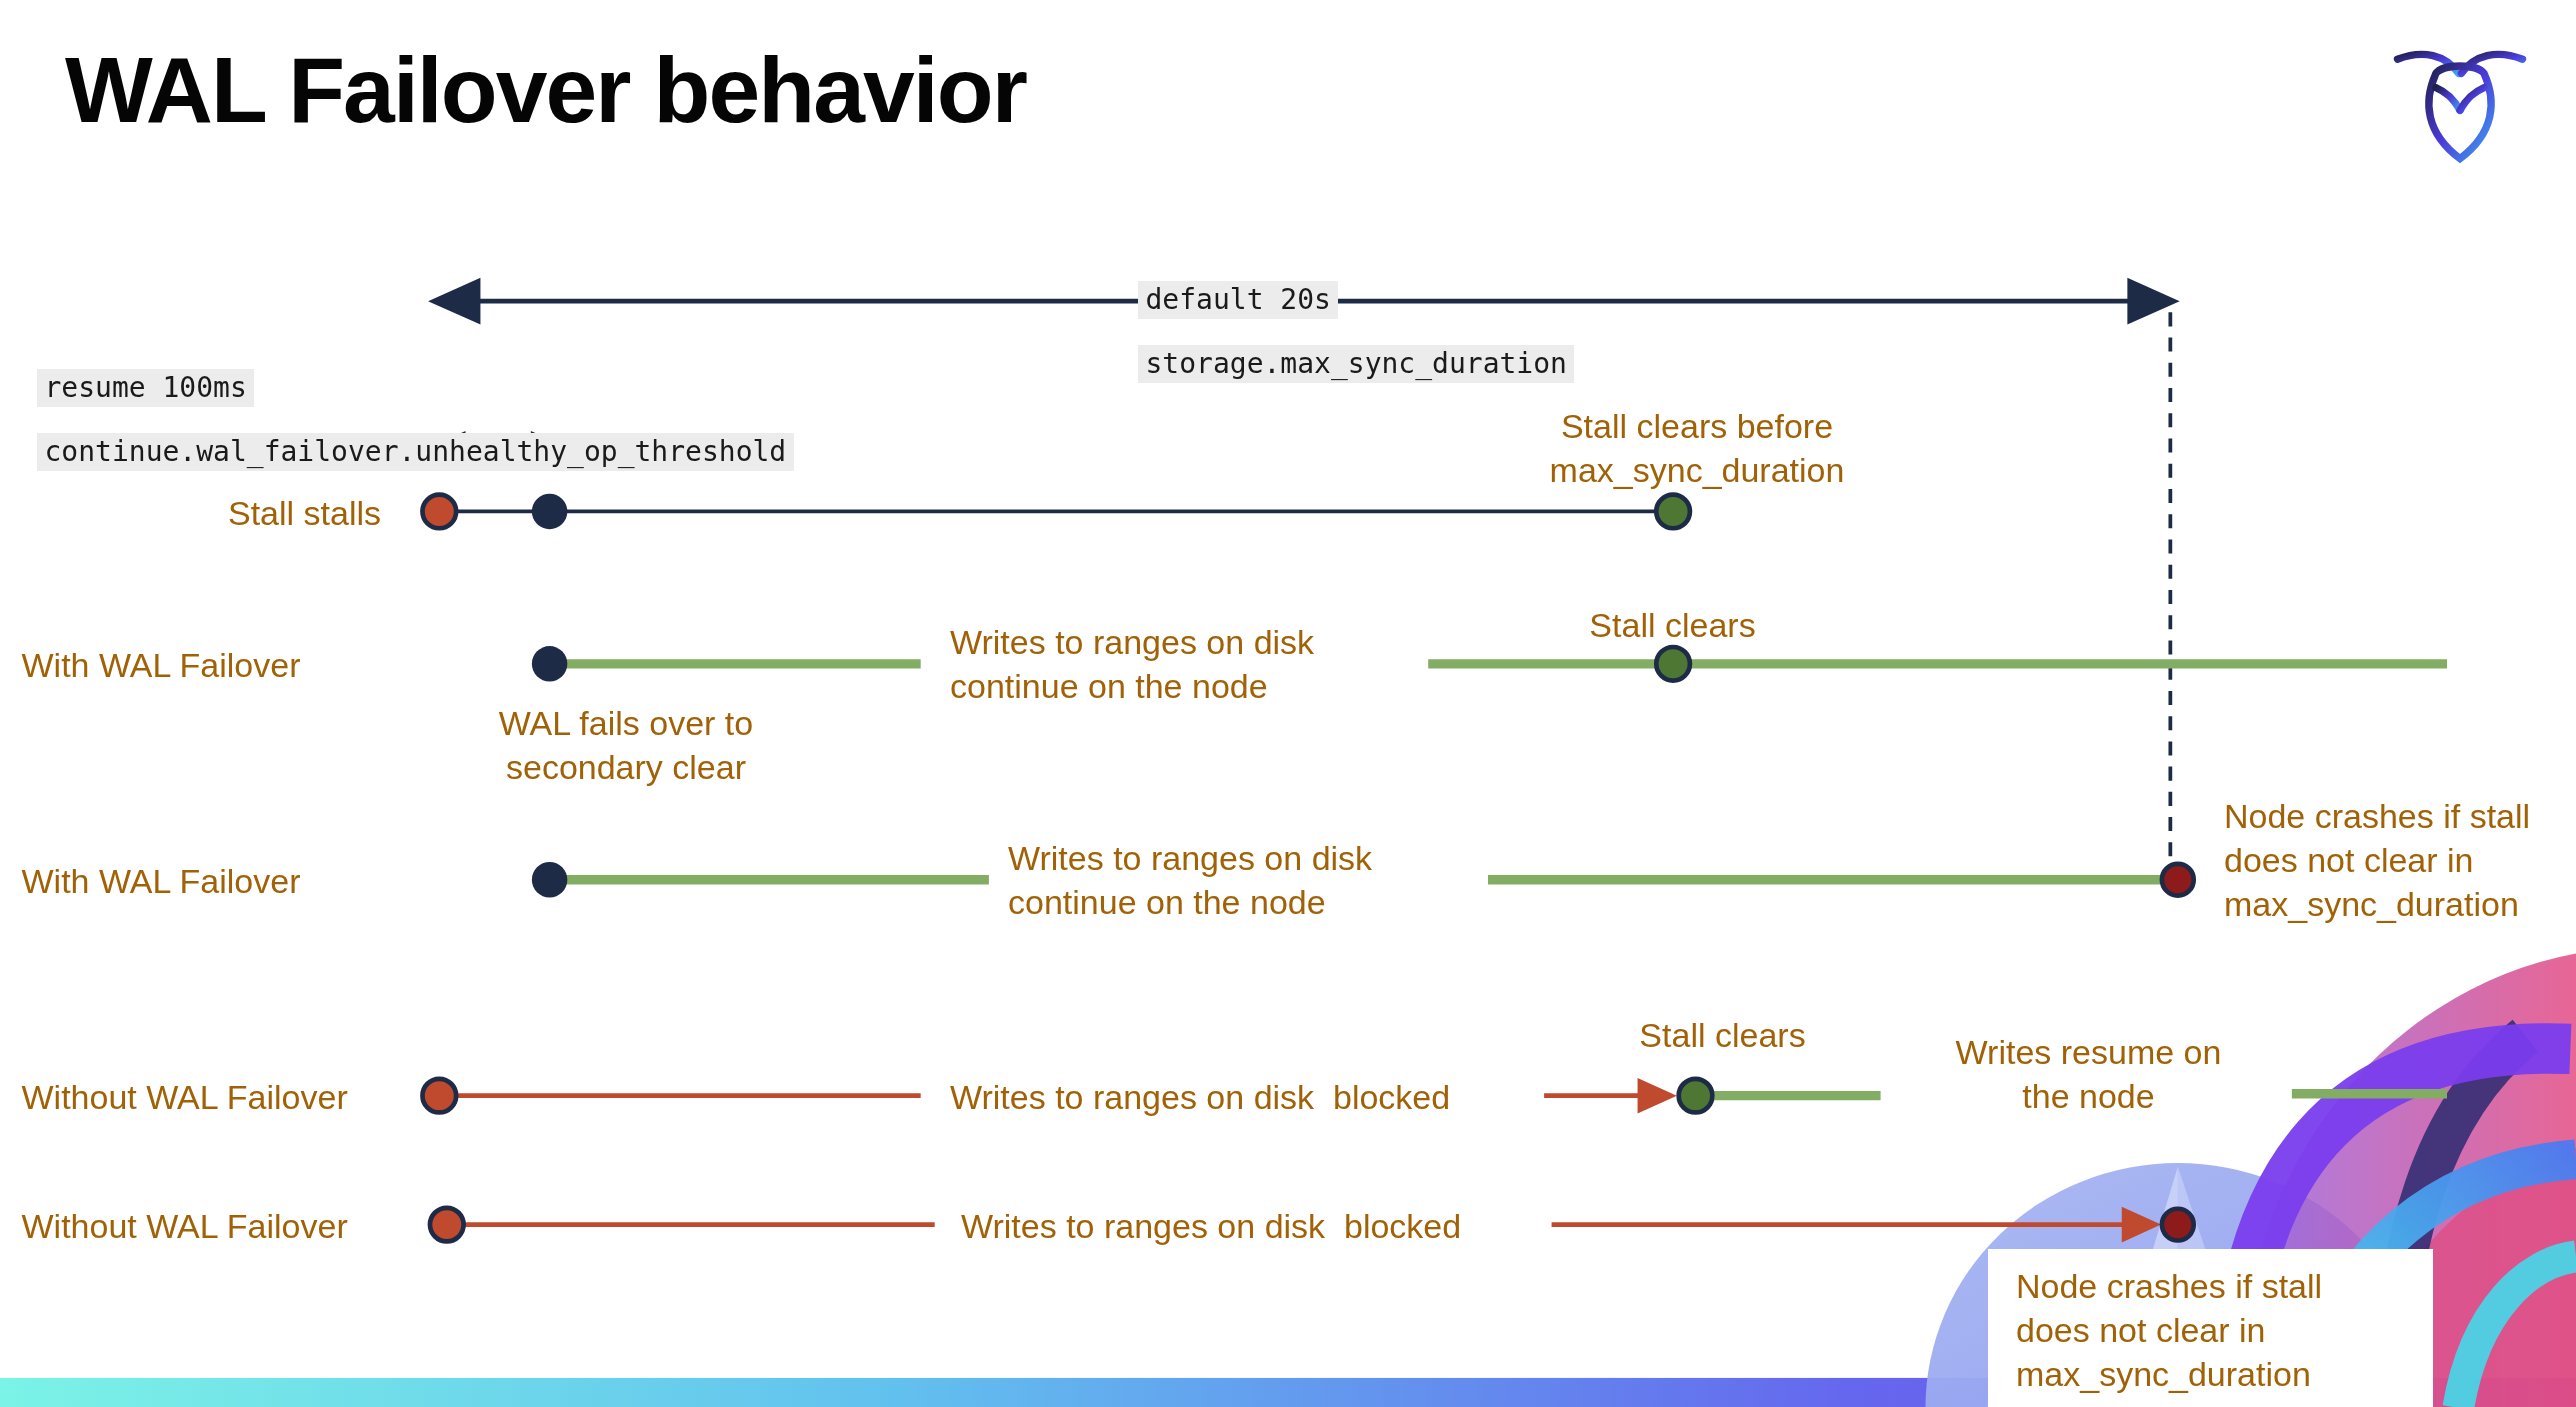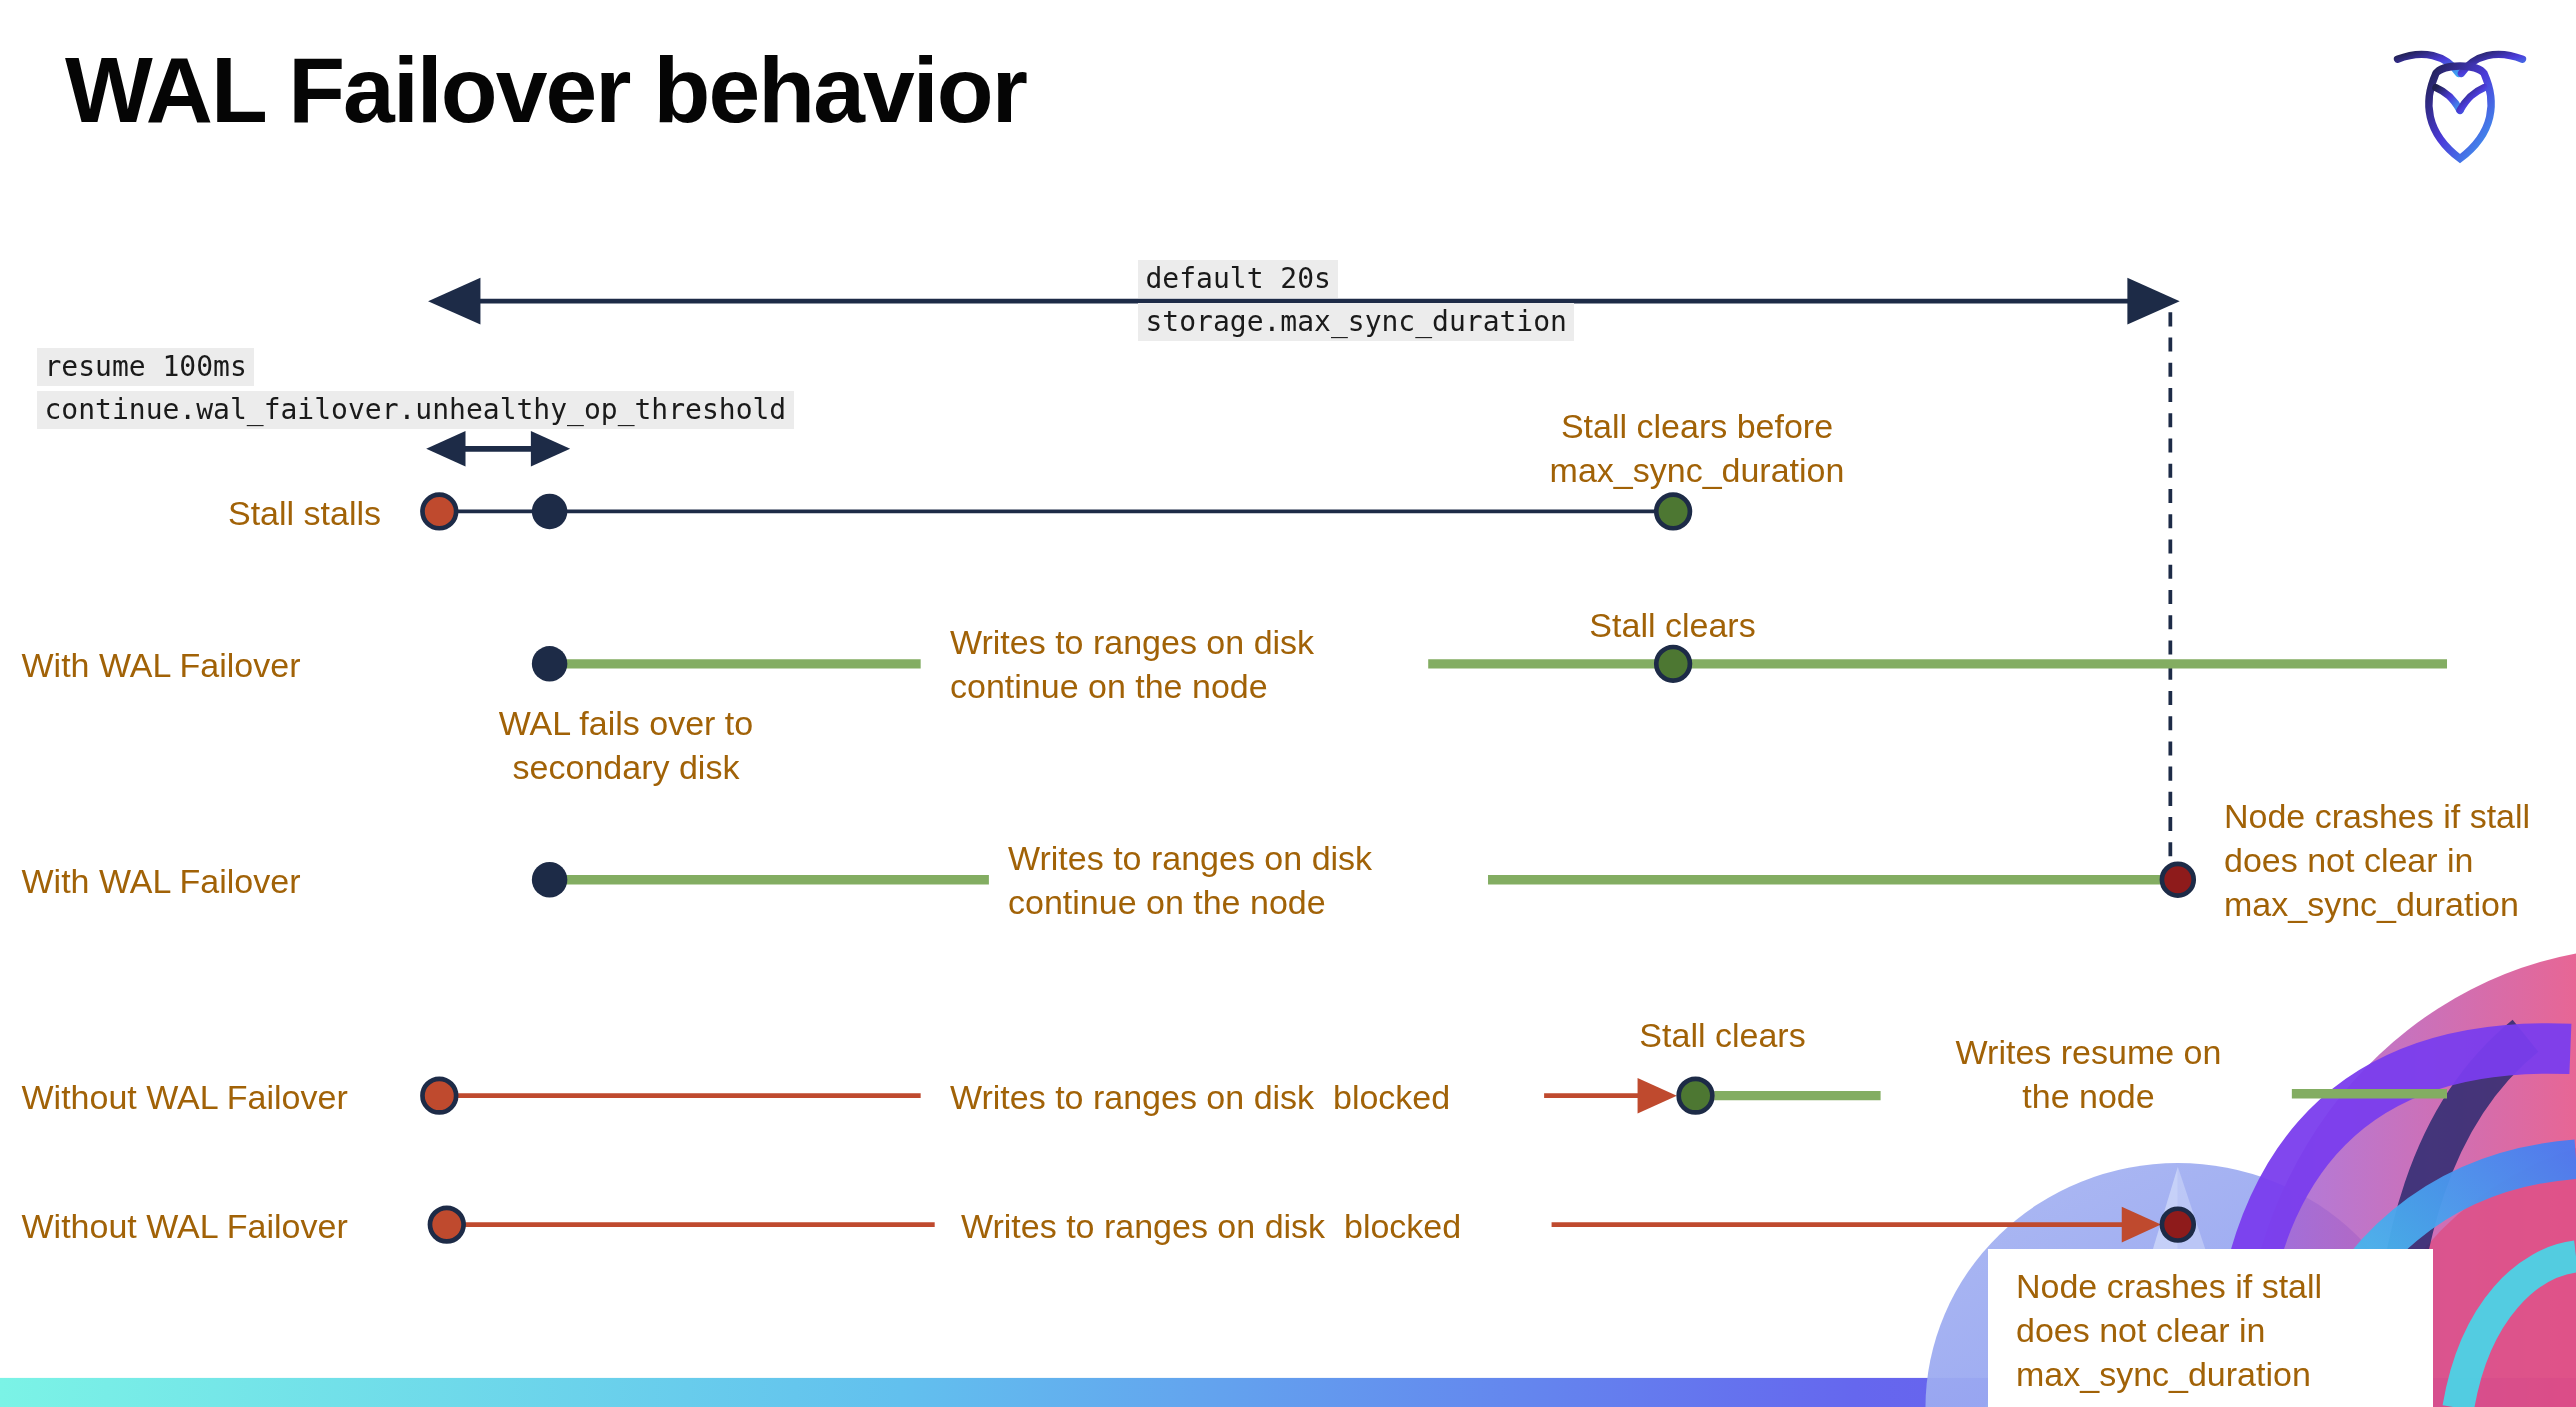--- a/index.html
+++ b/index.html
@@ -18,7 +18,7 @@
   .mono-label{position:absolute;display:flex;flex-direction:column;align-items:flex-start;gap:5.6px;z-index:3;}
   .mono-label span{
     display:inline-block;background:#ececec;color:#1a1a1a;
-    font-family:"DejaVu Sans Mono",monospace;font-size:28px;line-height:34px;padding:1.9px 7.5px;
+    font-family:"DejaVu Sans Mono",monospace;font-size:28px;line-height:34px;padding:1.9px 7.5px;margin-top:21px;
   }
   .note-box{
     position:absolute;left:1988px;top:1249px;width:445px;height:159px;background:#ffffff;z-index:2;

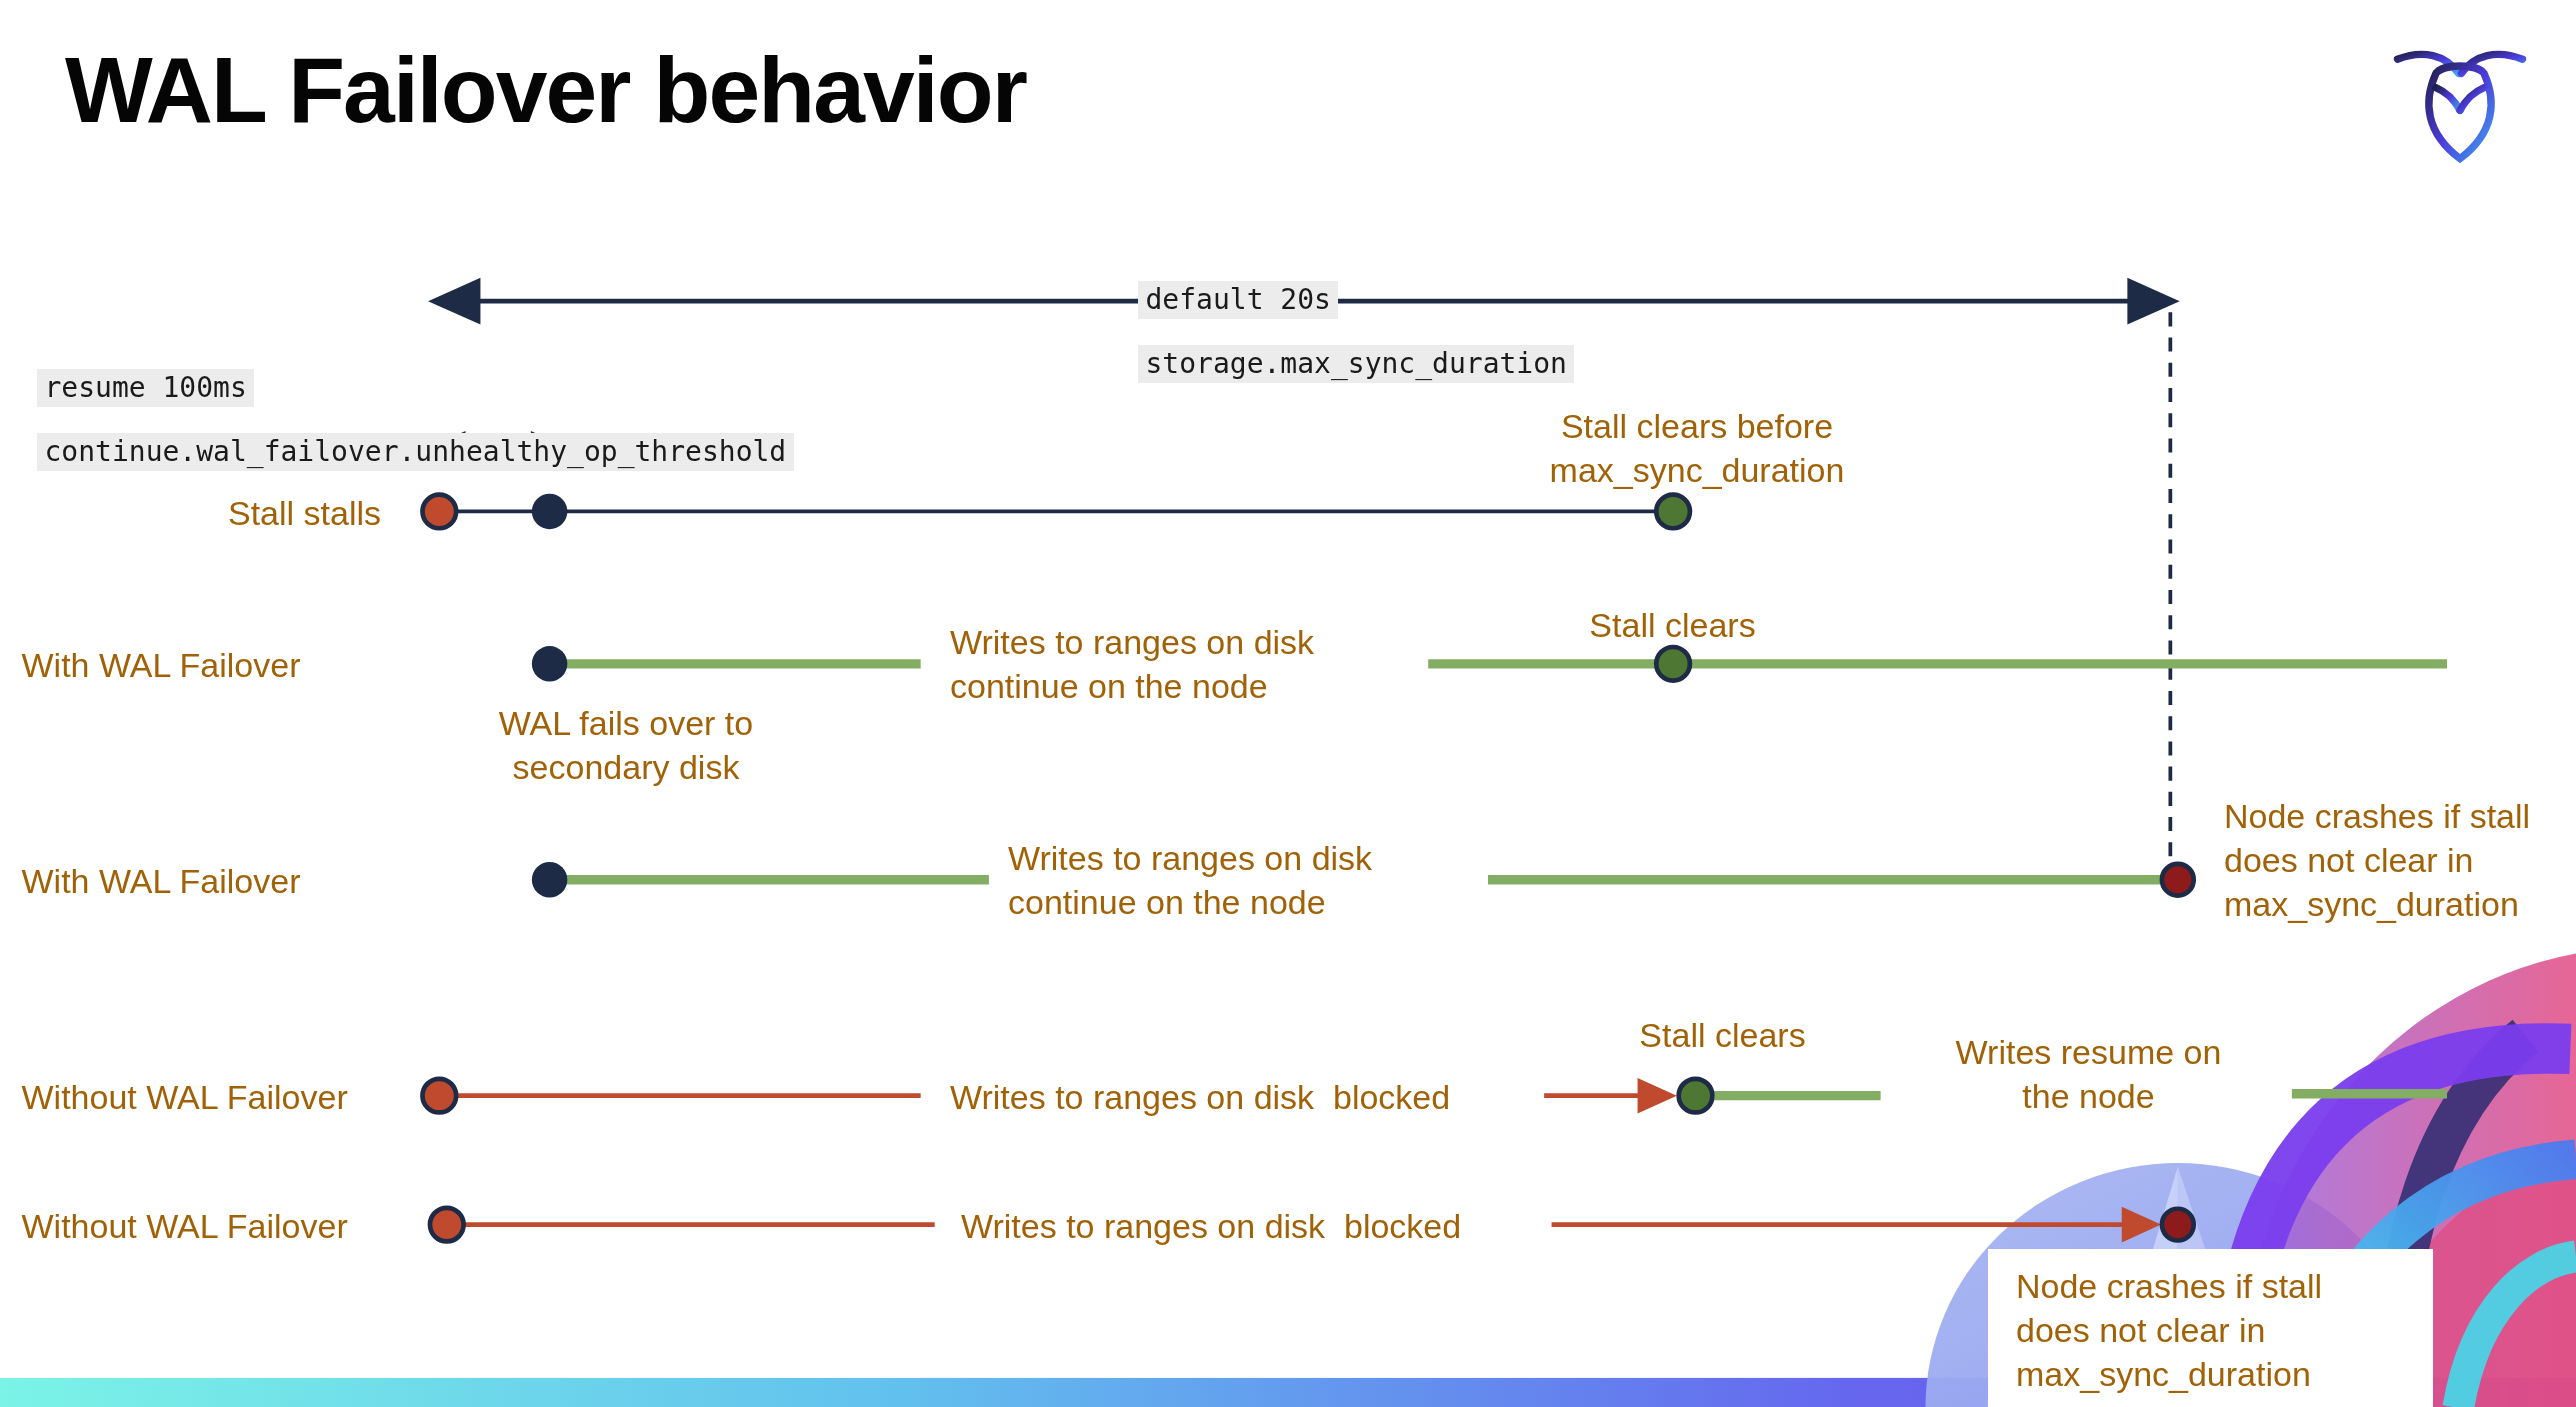--- a/index.html
+++ b/index.html
@@ -163,7 +163,7 @@
 continue on the node</div>
   <div class="txt center z2" style="left:1579px;top:603px;width:187px">Stall clears</div>
   <div class="txt pre center z2" style="left:439px;top:701px;width:374px">WAL fails over to
-secondary disk</div>
+secondary clear</div>
 
   <div class="txt pre z2" style="left:1008px;top:836px;width:430px">Writes to ranges on disk
 continue on the node</div>

